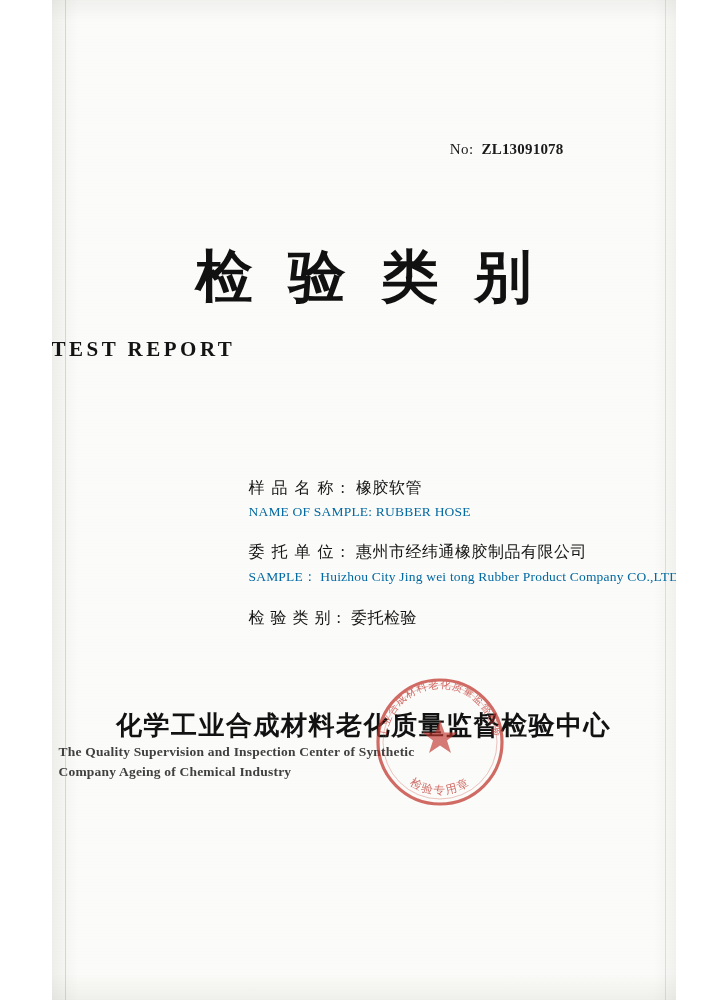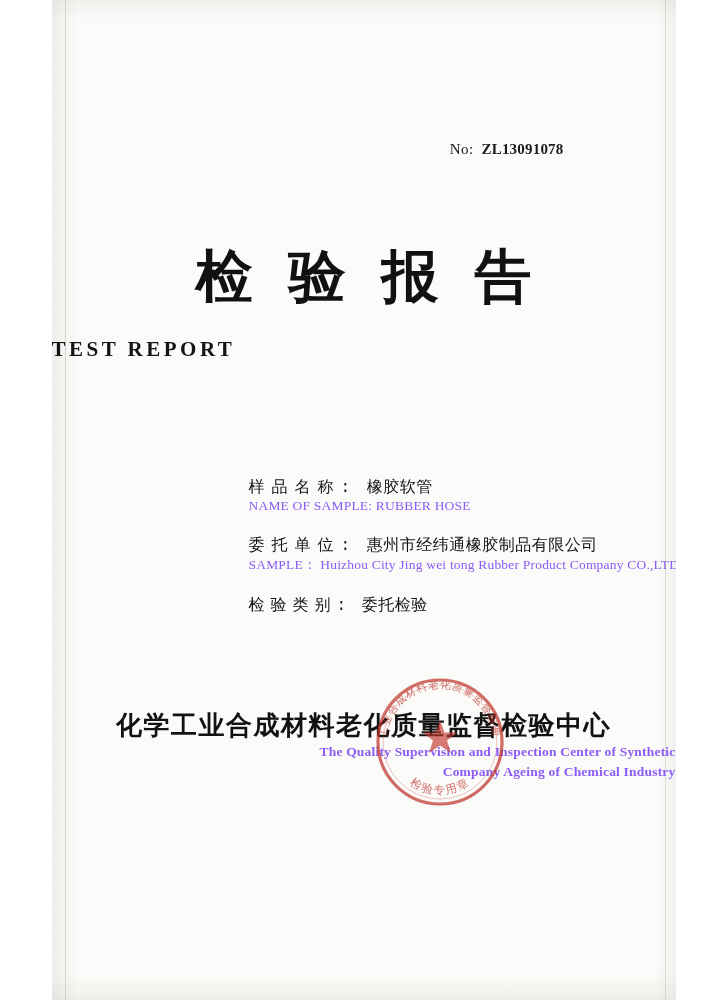--- a/index.html
+++ b/index.html
@@ -201,7 +201,7 @@
     <span class="no-label">No:</span><span class="no-value">ZL13091078</span>
   </div>
 
-  <div class="title-cn">检验报告</div>
+  <div class="title-cn">检验类别</div>
   <div class="title-en">TEST   REPORT</div>
 
   <div class="fields">

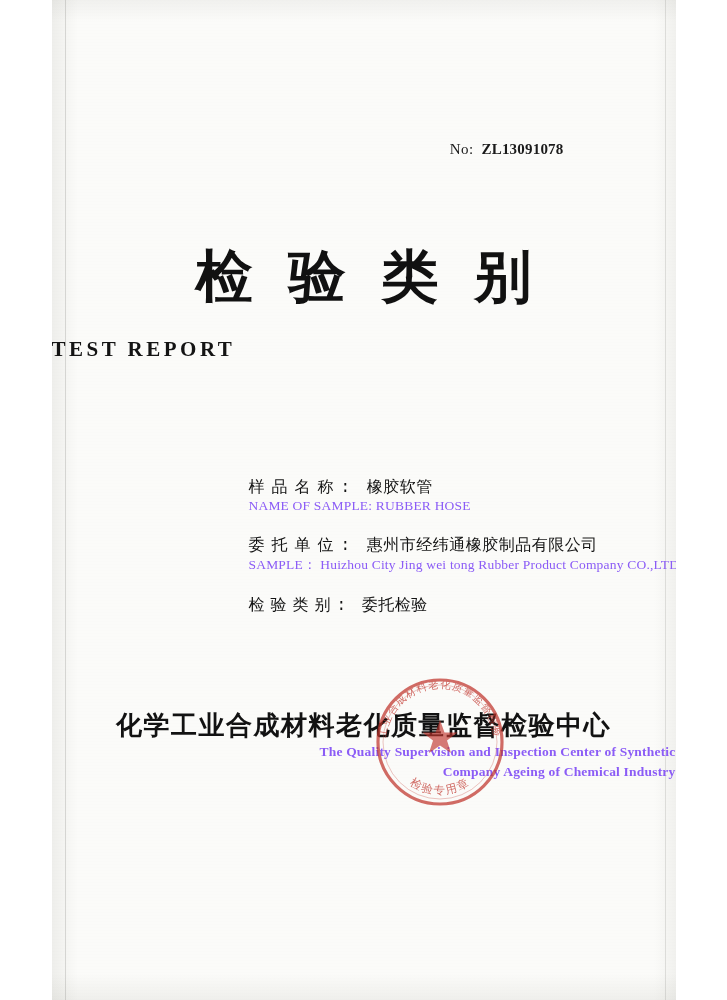--- a/index.html
+++ b/index.html
@@ -108,7 +108,7 @@
     margin-bottom: 22px;
   }
   .field-cn {
-    font-family: Liberation Mono, monospace;
+    font-family: Liberation Serif, serif;
     font-size: 16px;
     color: #141414;
     white-space: nowrap;

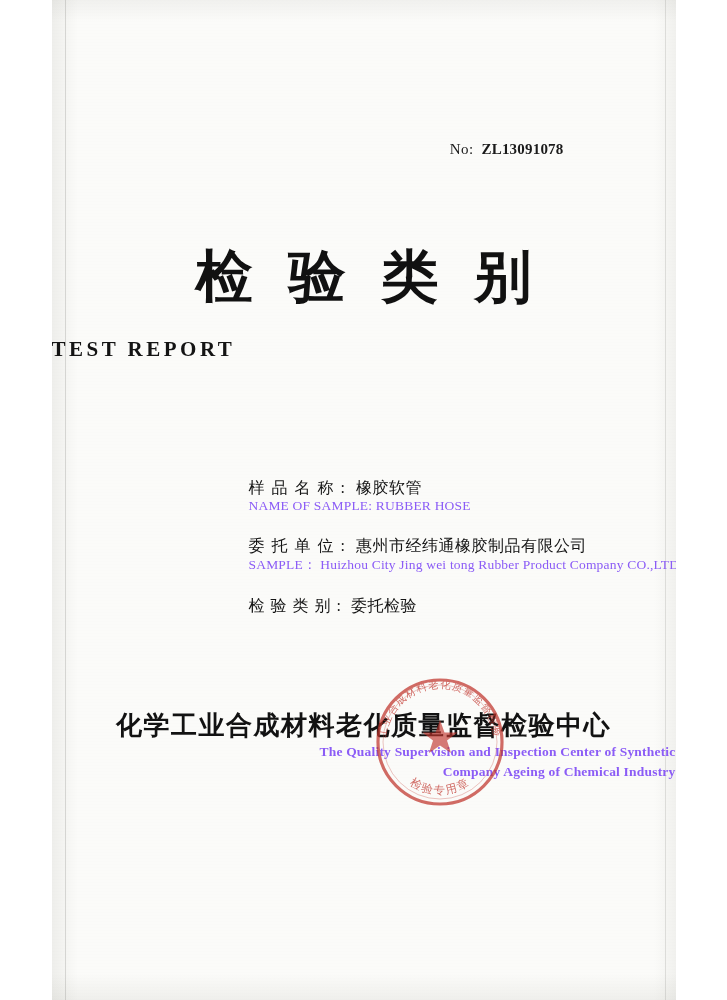--- a/index.html
+++ b/index.html
@@ -127,9 +127,9 @@
   .field-en {
     font-family: "Liberation Serif", serif;
     font-size: 13.5px;
-    color: #8b5cf6;
+    color: #0369a1;
     letter-spacing: 0.2px;
-    margin-top: 0;
+    margin-top: 6px;
     white-space: nowrap;
   }
 

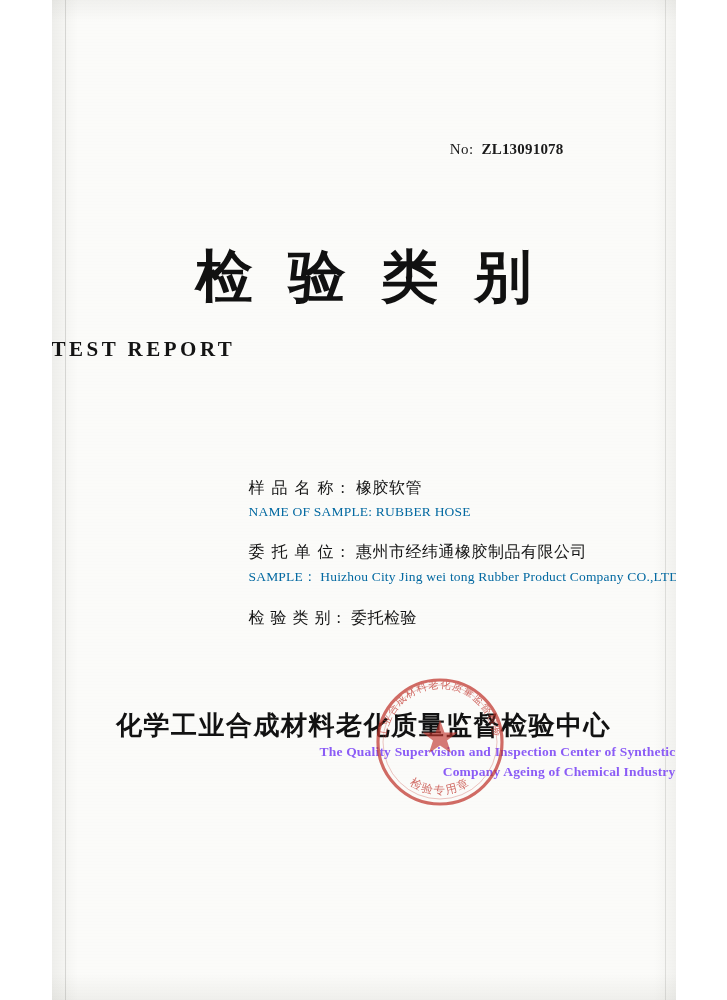--- a/index.html
+++ b/index.html
@@ -150,12 +150,12 @@
     position: absolute;
     left: 0;
     right: 0;
-    text-align: right;
+    text-align: left;
     font-family: "Liberation Serif", serif;
     font-weight: bold;
     font-size: 13.5px;
     letter-spacing: 0.2px;
-    color: #8b5cf6;
+    color: #404040;
     padding-left: 7px;
   }
   .org-en1 { top: 744px; }

